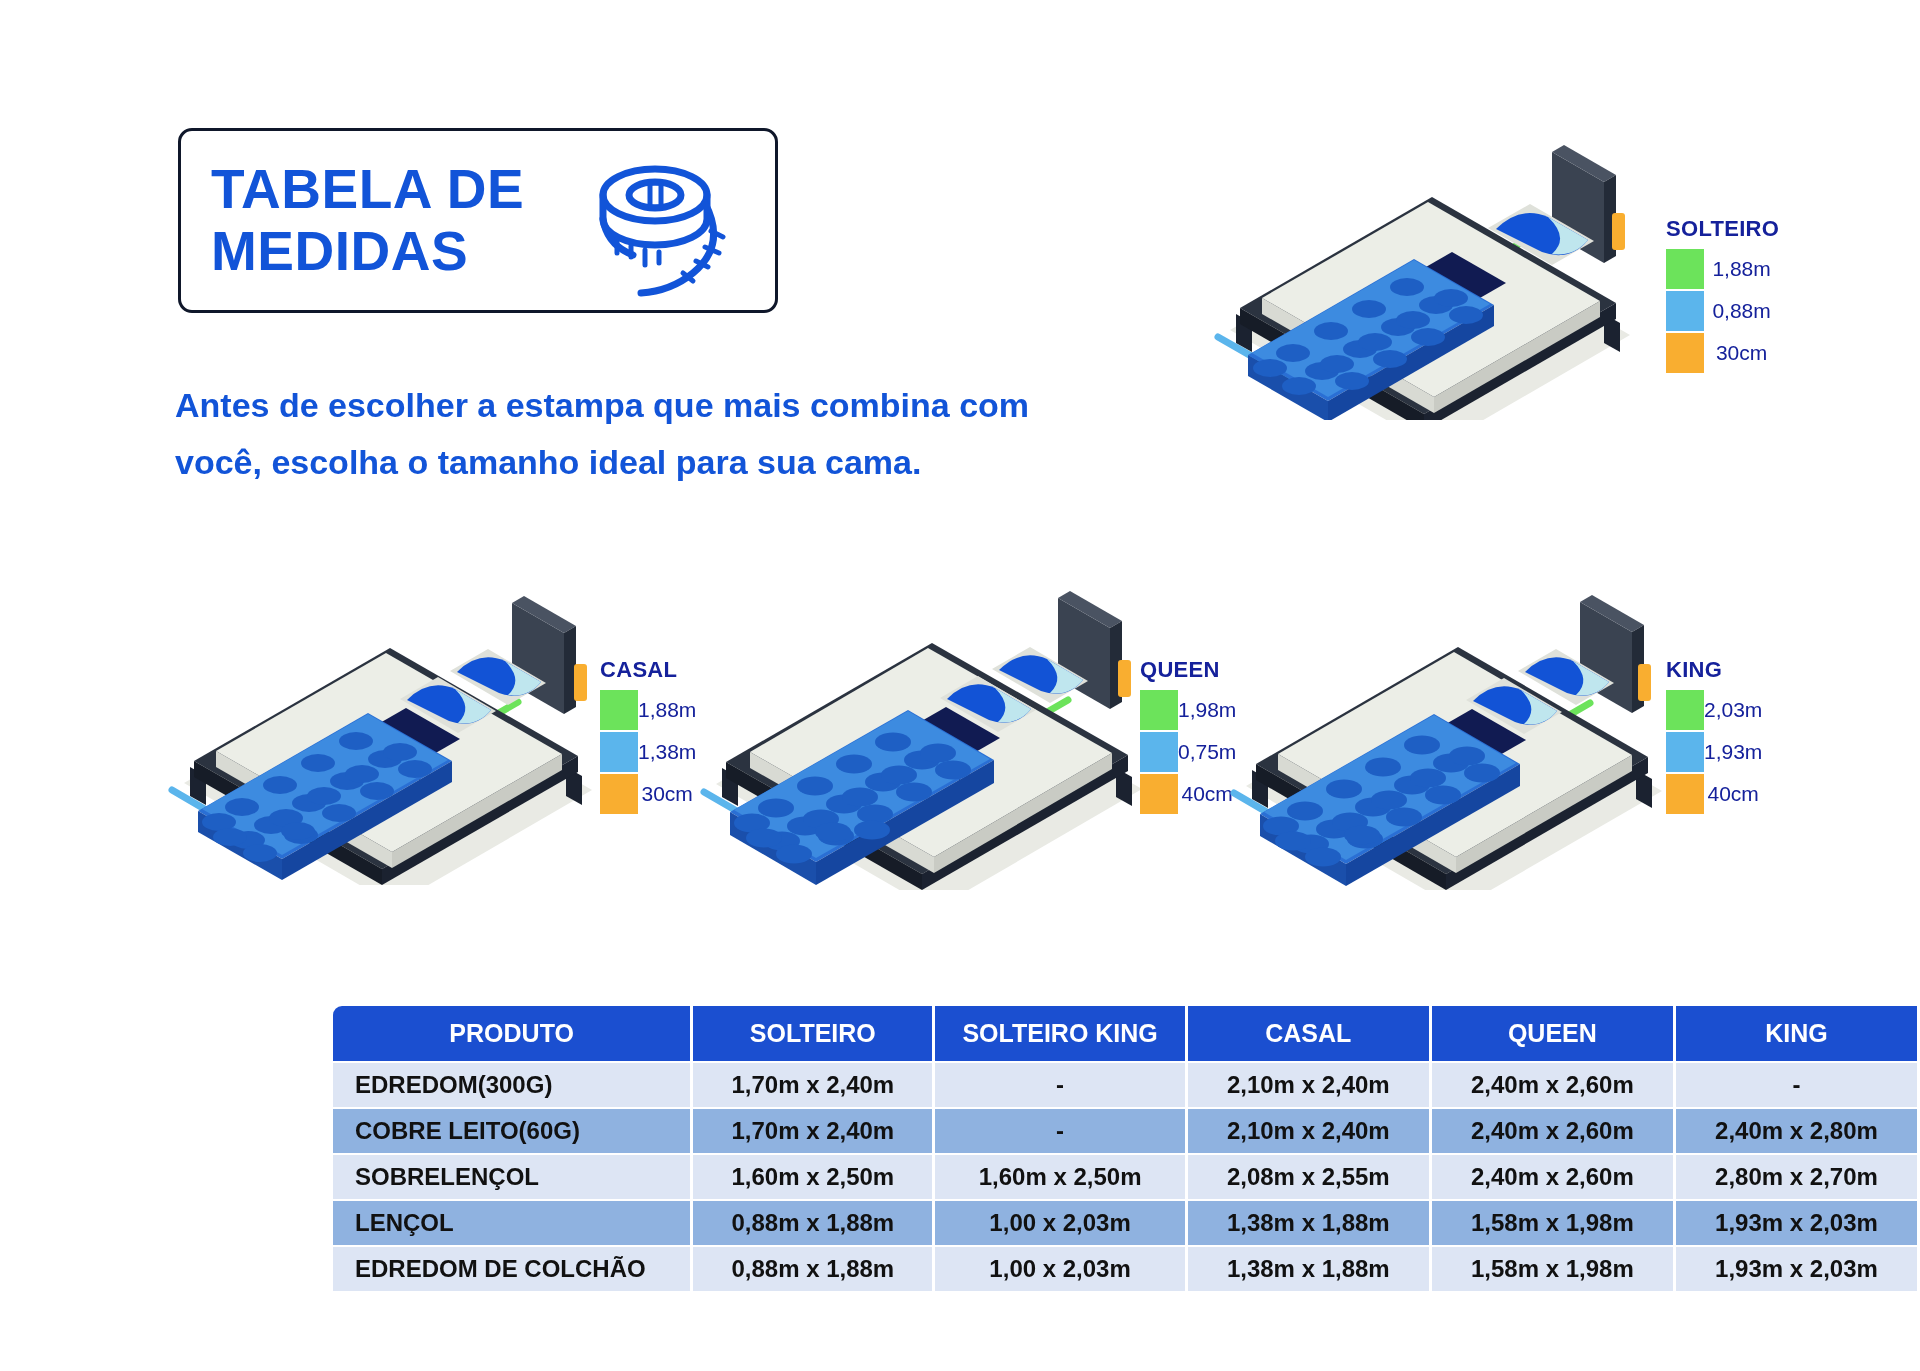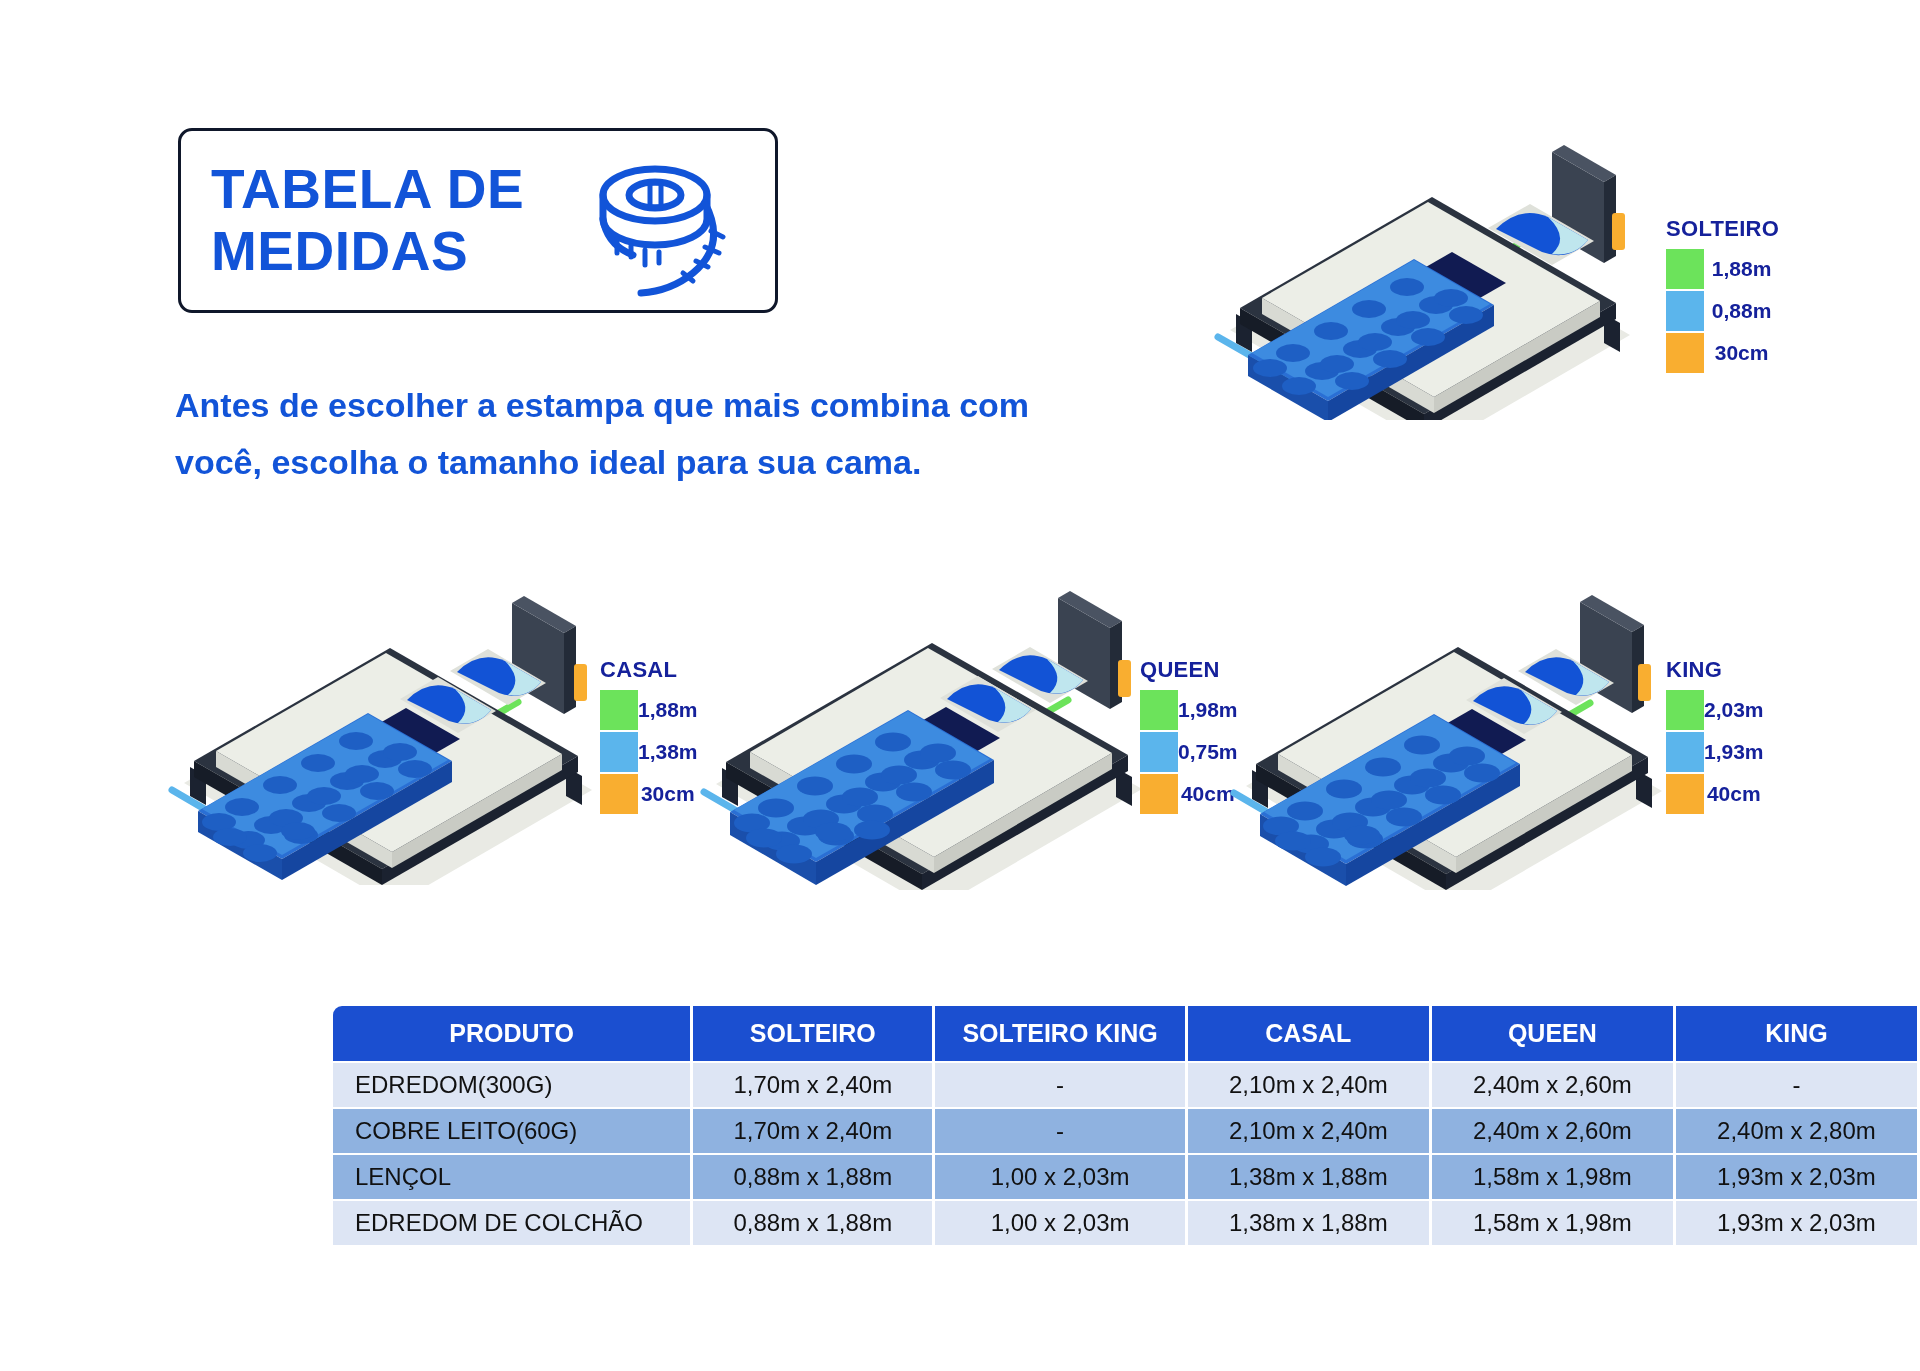--- a/index.html
+++ b/index.html
@@ -38,7 +38,7 @@
   .legend-row{display:flex;align-items:center;height:42px;}
   .legend-swatch{width:38px;height:40px;flex:0 0 38px;}
   .legend-label{
-    font-size:21px;font-weight:bold;color:#15219b;
+    font-size:21px;font-weight:normal;color:#15219b;
     flex:1;text-align:center;white-space:nowrap;
   }
   

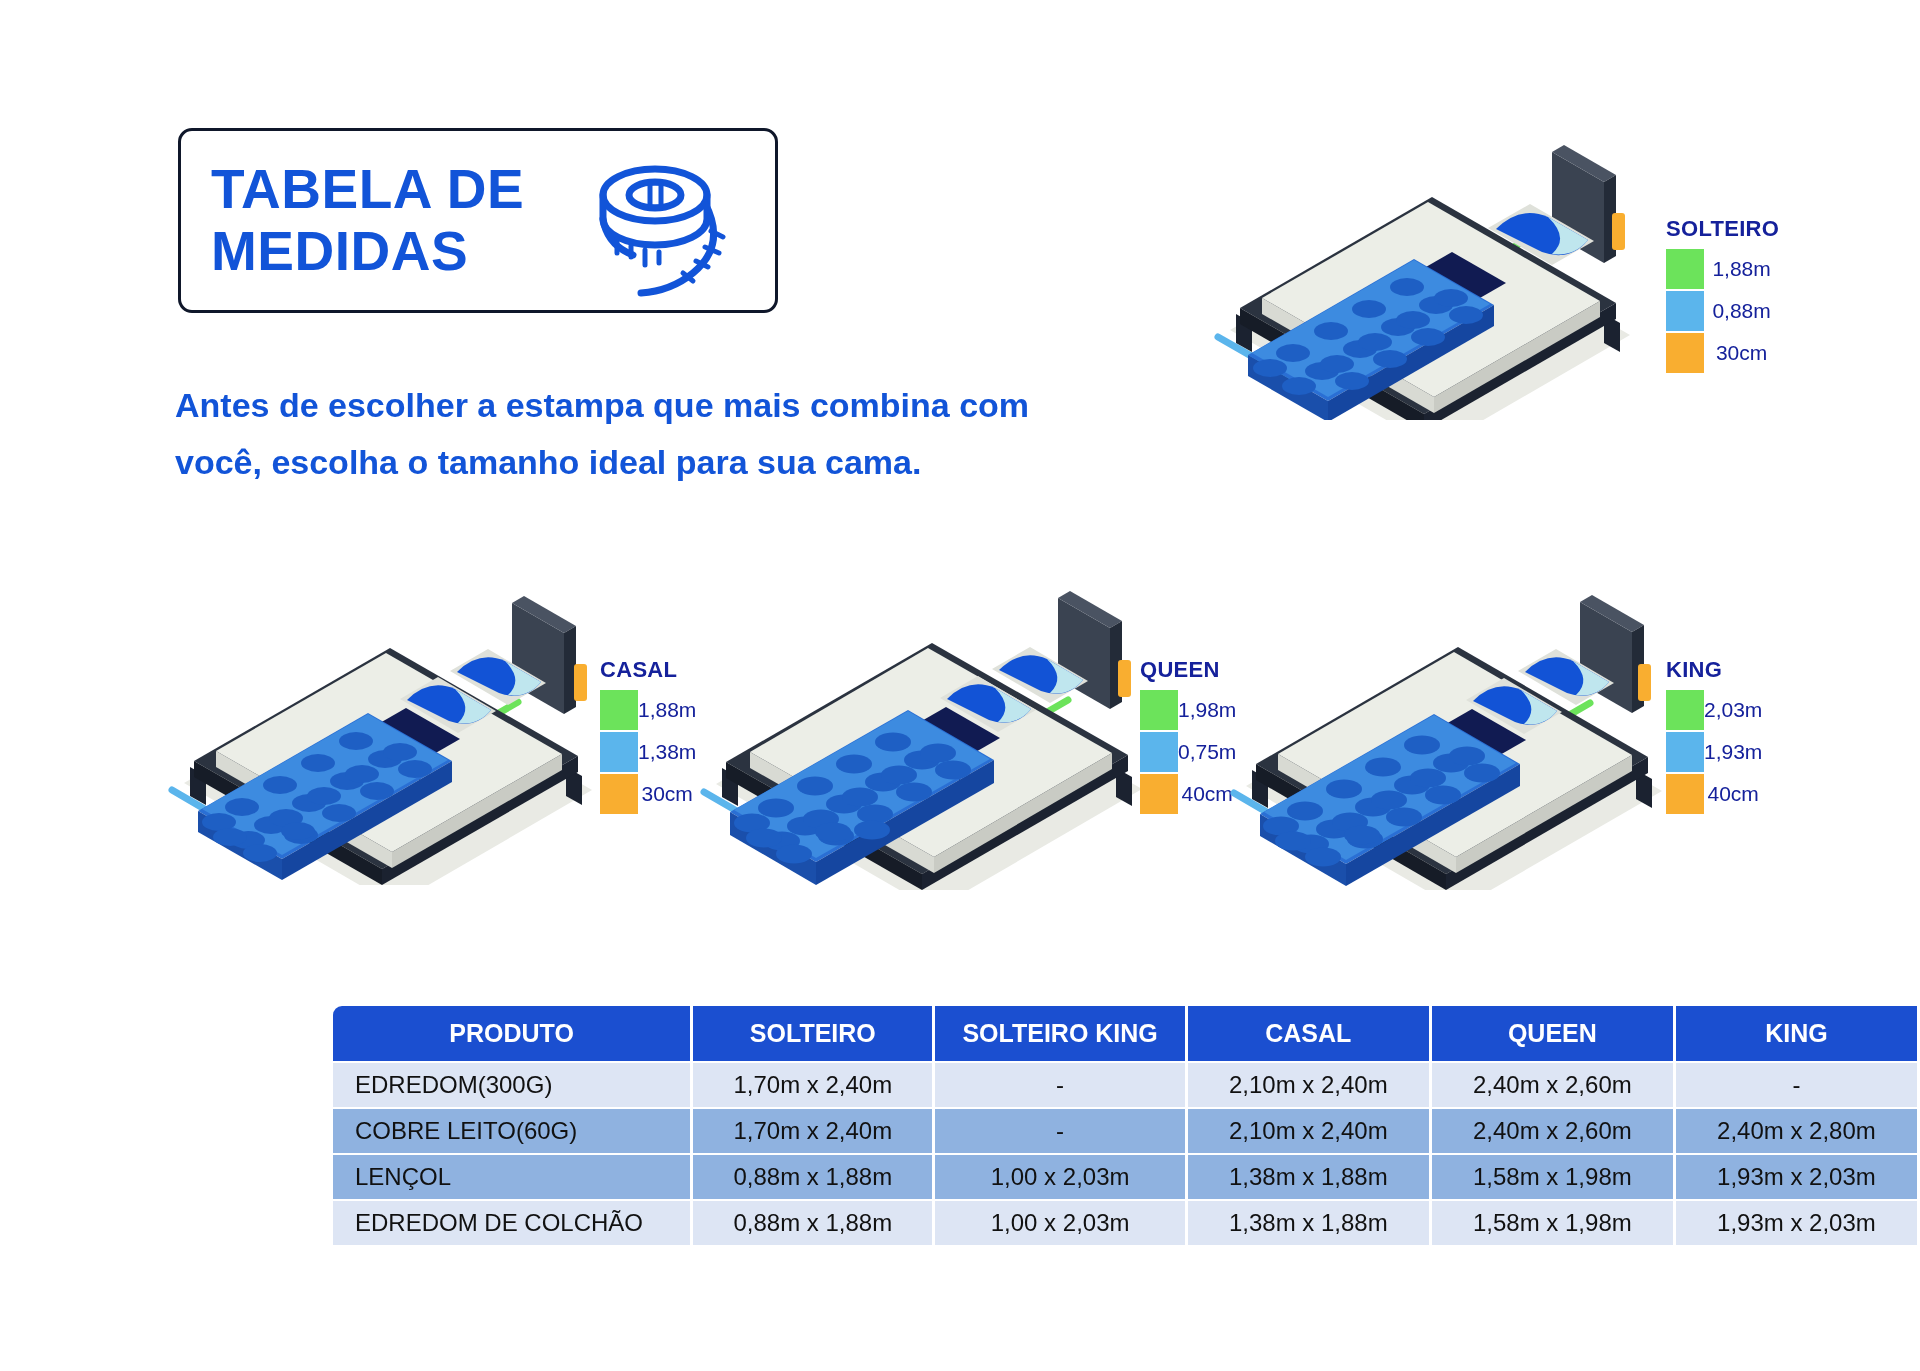--- a/index.html
+++ b/index.html
@@ -53,7 +53,7 @@
   }
   #size-table th.col-produto{border-top-left-radius:9px;}
   #size-table td{
-    padding:8px 10px;text-align:center;color:#111111;font-weight:400;
+    padding:8px 10px;text-align:center;color:#111111;font-weight:700;
     white-space:nowrap;font-size:24px;
   }
   #size-table td.produto{text-align:left;padding-left:22px;}

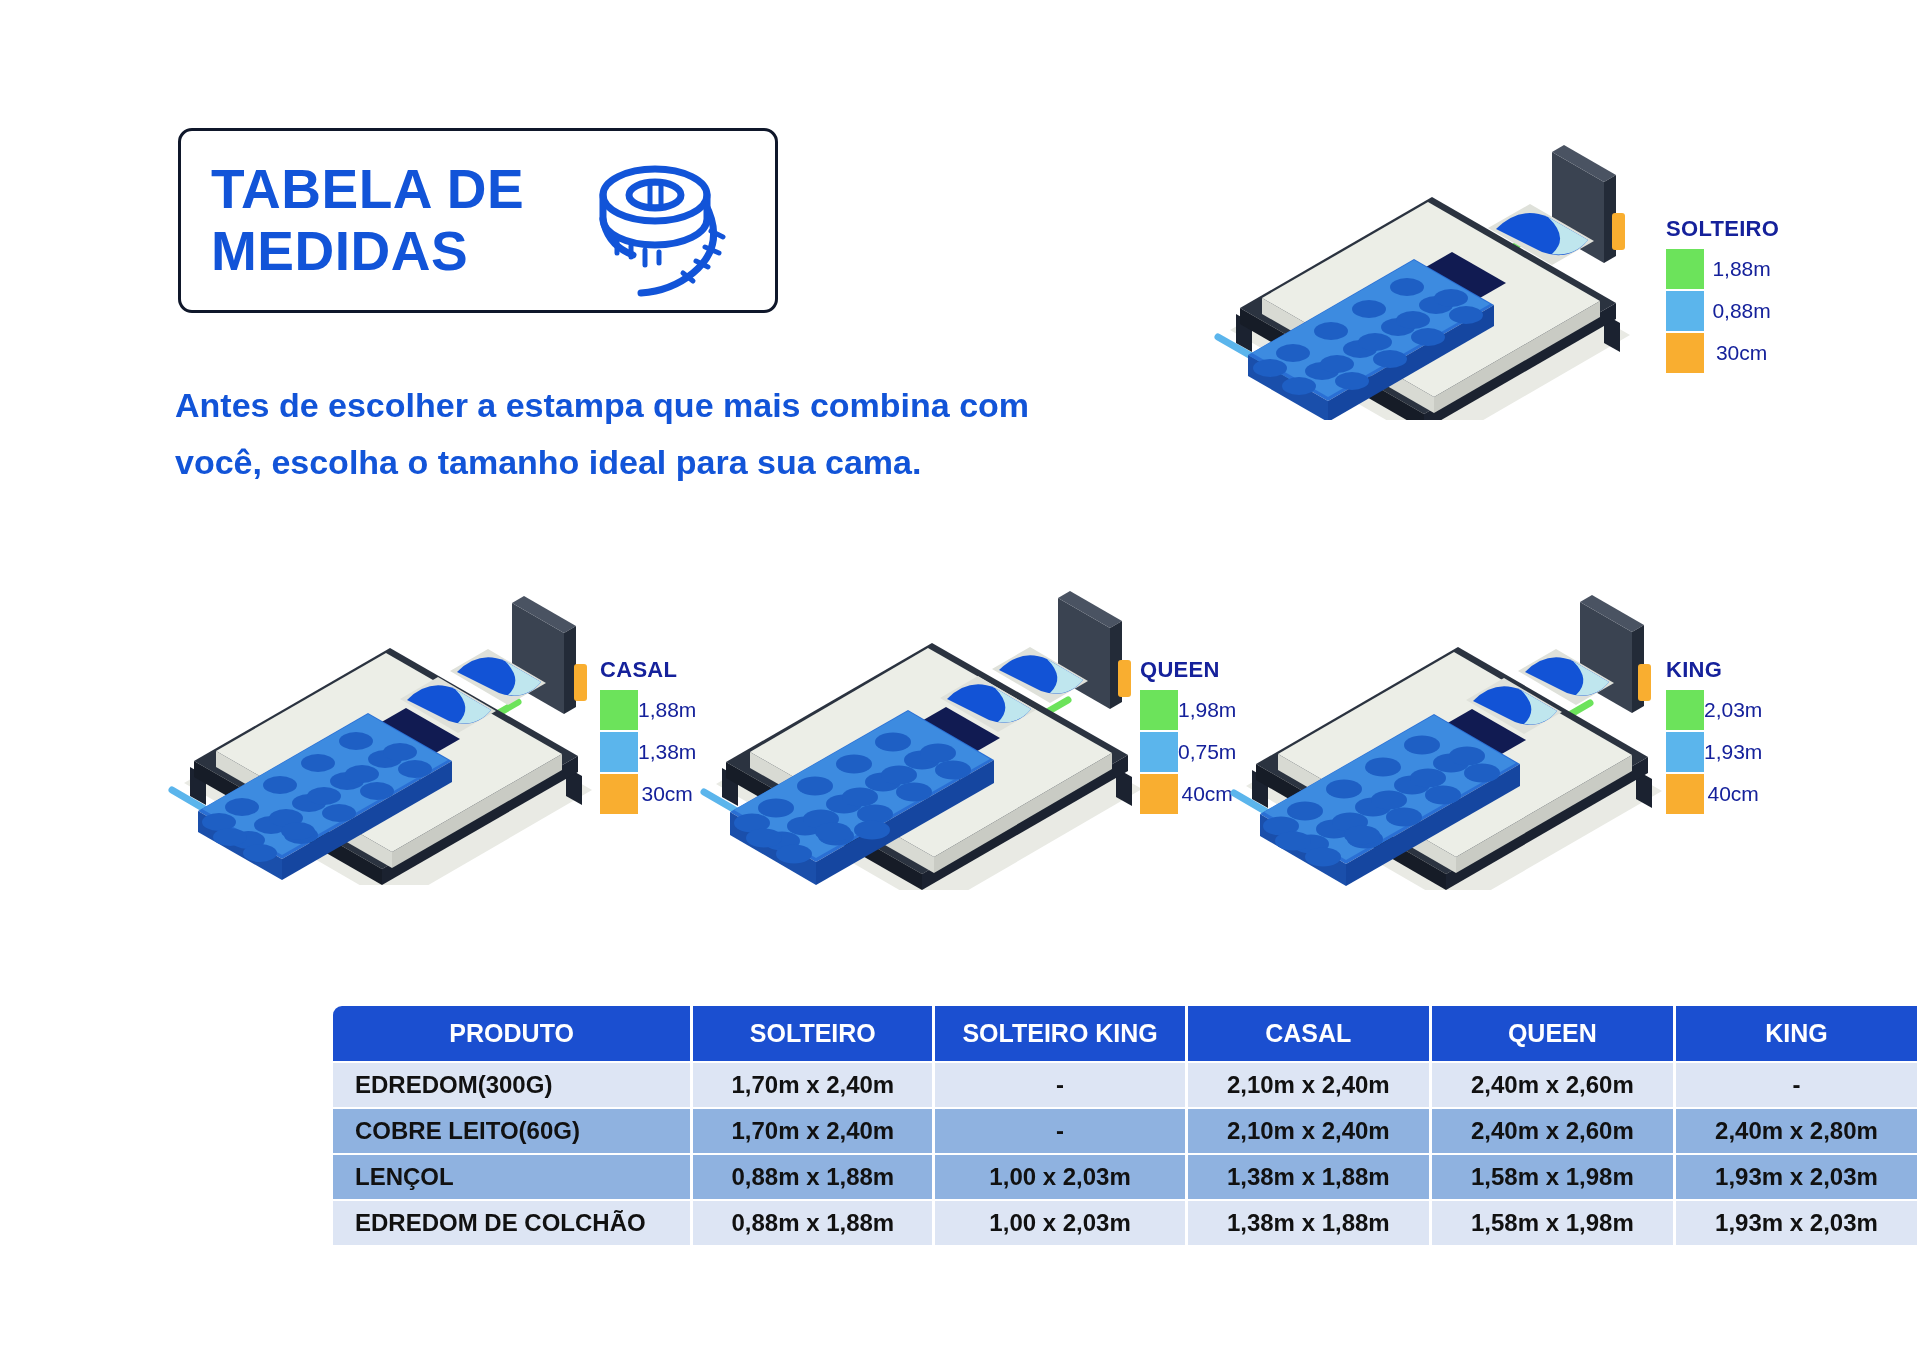--- a/index.html
+++ b/index.html
@@ -421,6 +421,14 @@
       <td>2,40m x 2,60m</td>
       <td>2,40m x 2,80m</td>
     </tr>
+    <tr class="odd">
+      <td class="produto">SOBRELENÇOL</td>
+      <td>1,60m x 2,50m</td>
+      <td>1,60m x 2,50m</td>
+      <td>2,08m x 2,55m</td>
+      <td>2,40m x 2,60m</td>
+      <td>2,80m x 2,70m</td>
+    </tr>
     <tr class="even">
       <td class="produto">LENÇOL</td>
       <td>0,88m x 1,88m</td>

